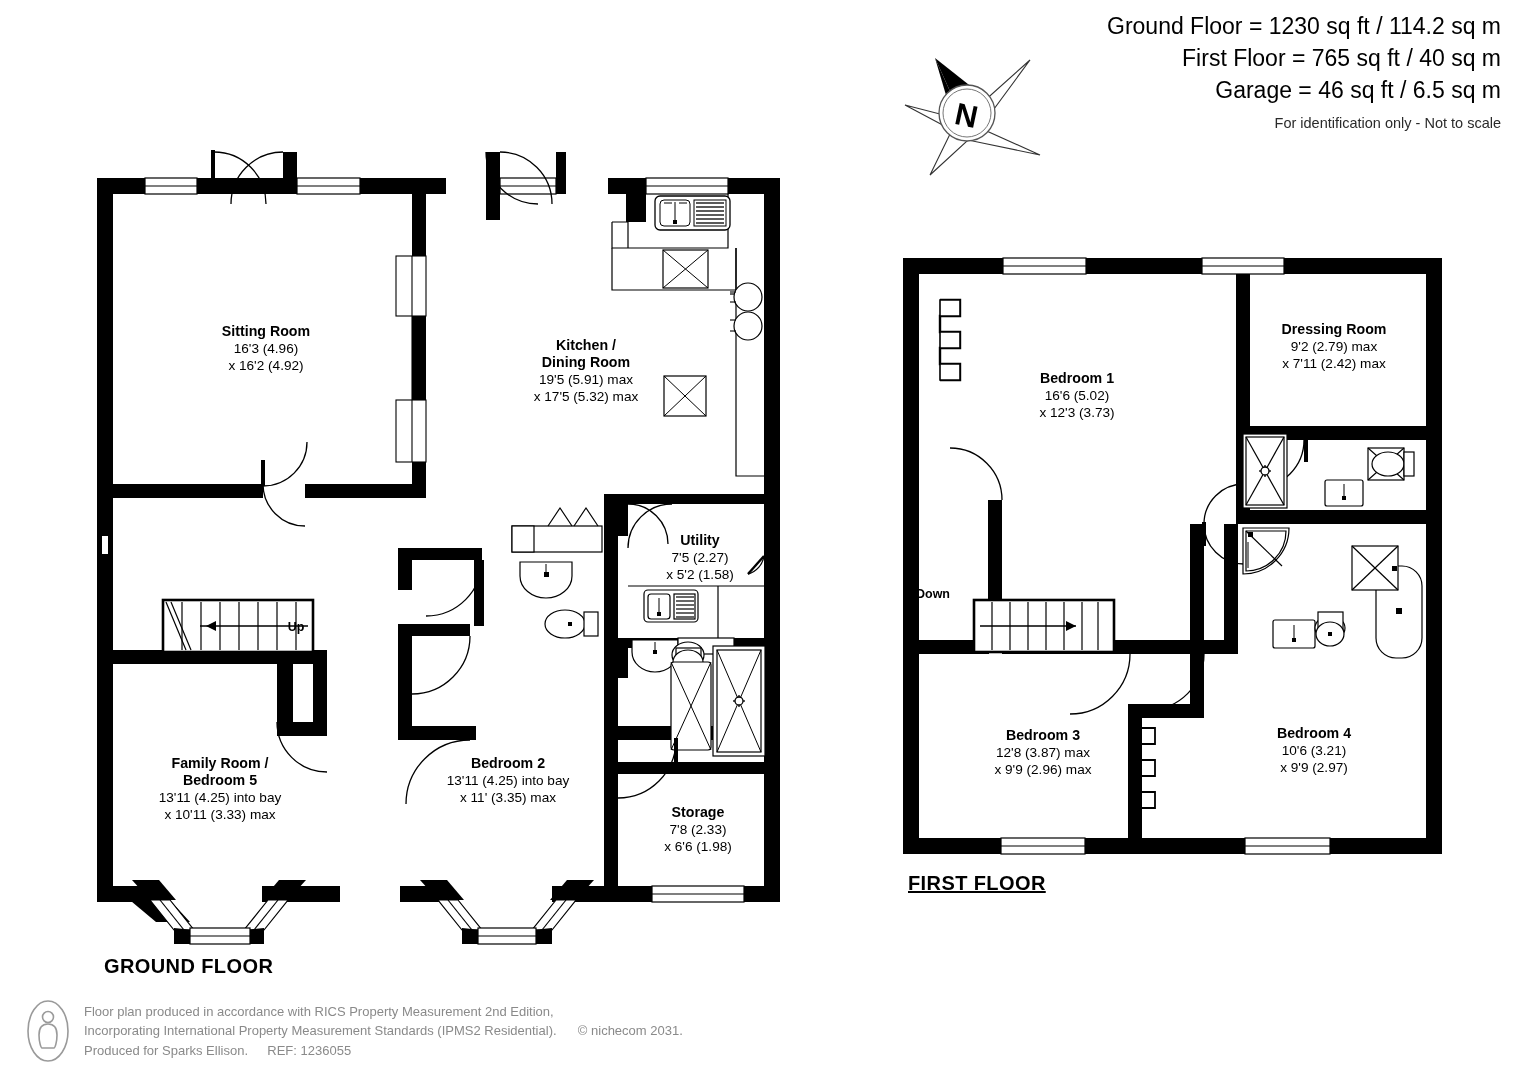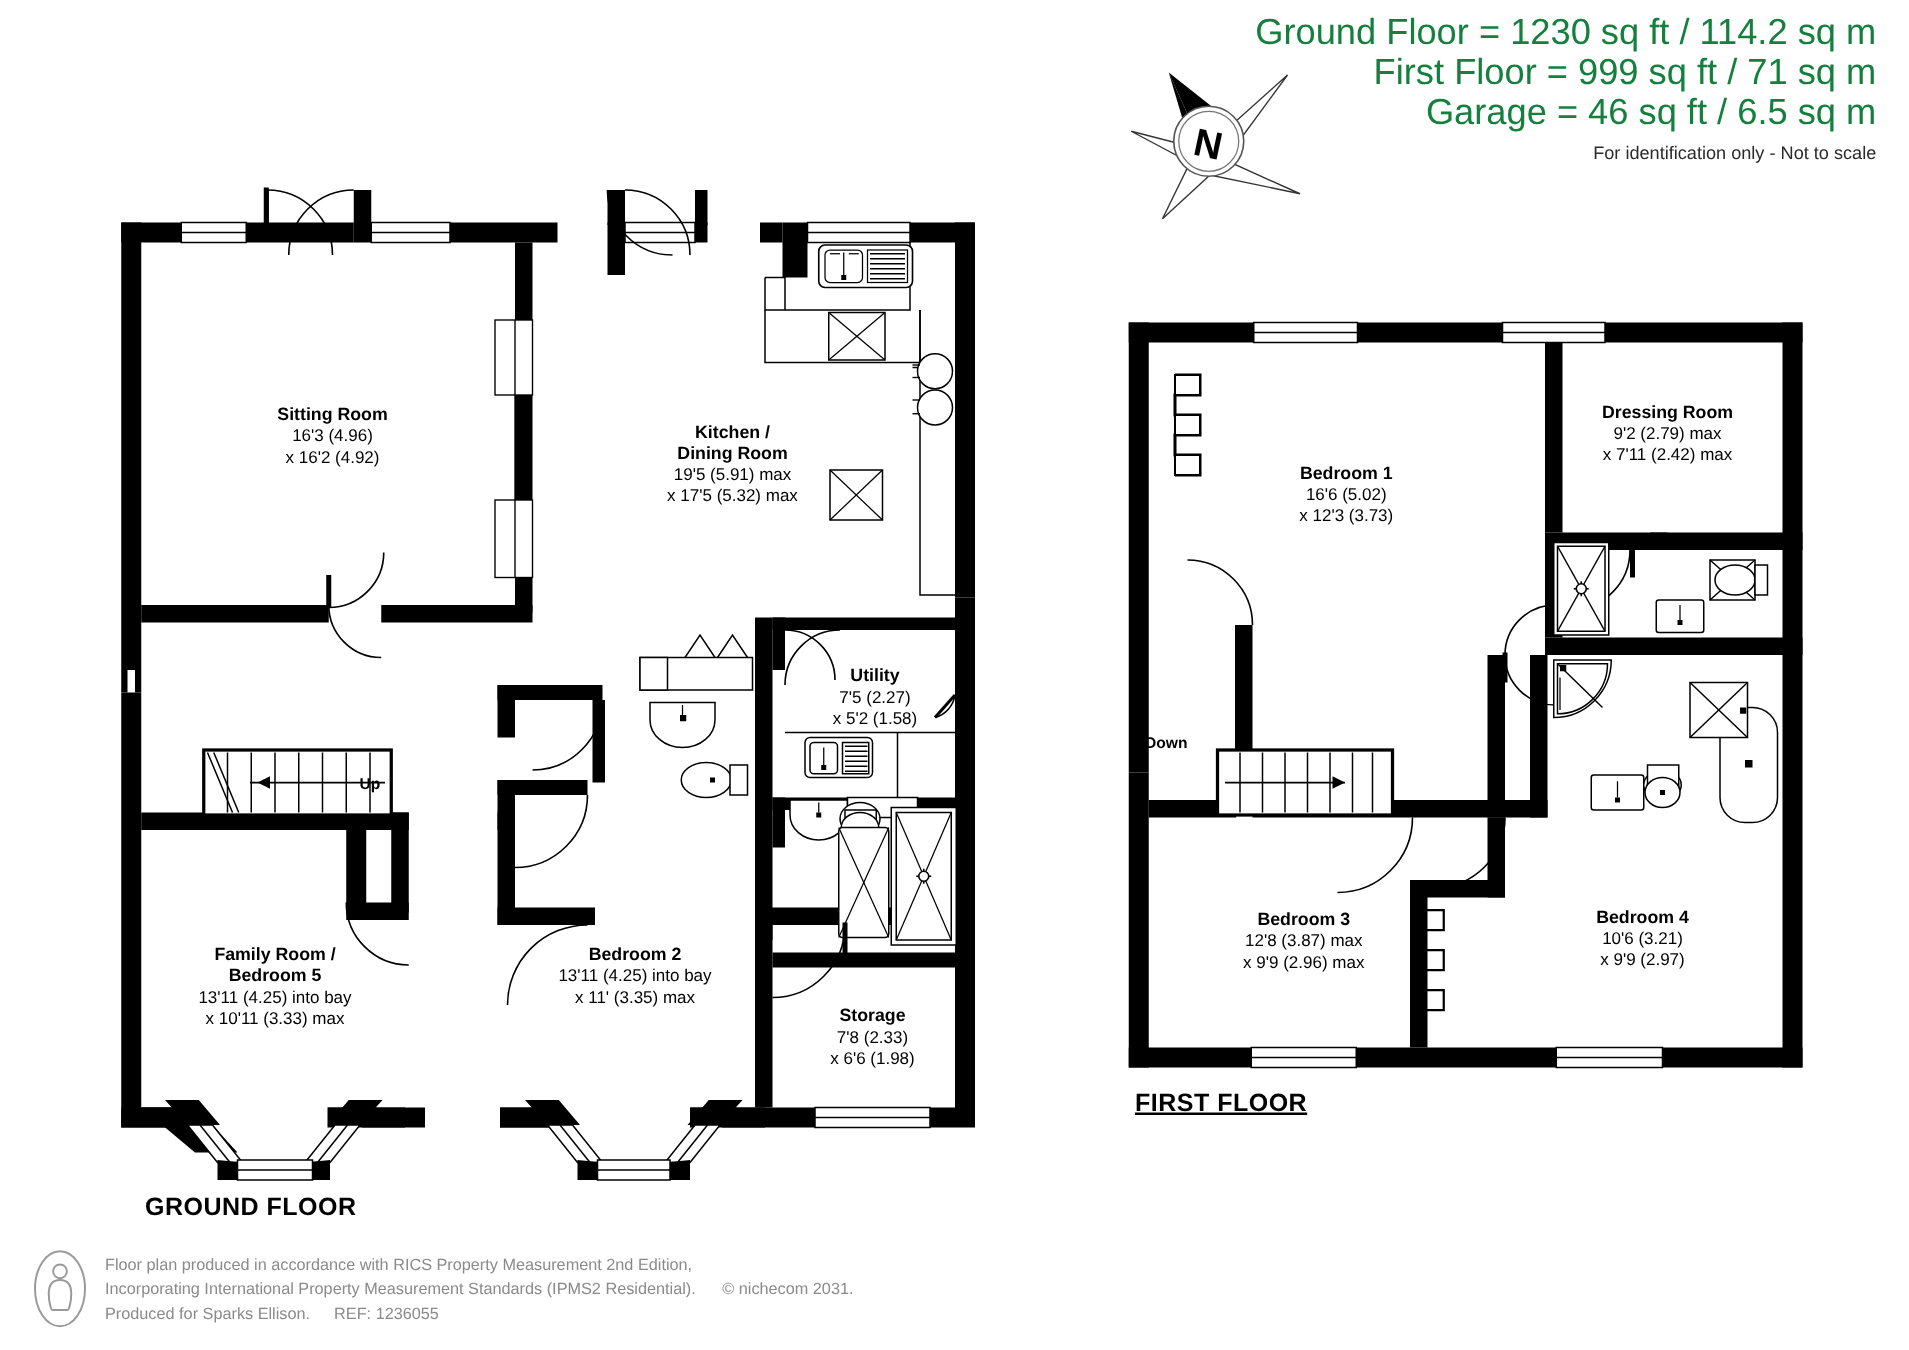--- a/index.html
+++ b/index.html
@@ -8,7 +8,7 @@
   .stage{position:absolute;inset:0;}
   svg{display:block;}
   .areas{position:absolute;right:26px;top:10px;text-align:right;}
-  .areas div{font-size:29px;line-height:32px;color:#15803d;white-space:nowrap;}
+  .areas div{font-size:23px;line-height:32px;color:#000000;white-space:nowrap;}
   .areas .note{font-size:14.5px;line-height:26px;color:#2a2a2a;margin-top:4px;text-align:right;}
   .floor-title{position:absolute;font-weight:bold;font-size:20px;letter-spacing:.4px;color:#000;}
   #gf-title{left:116px;top:955px;}

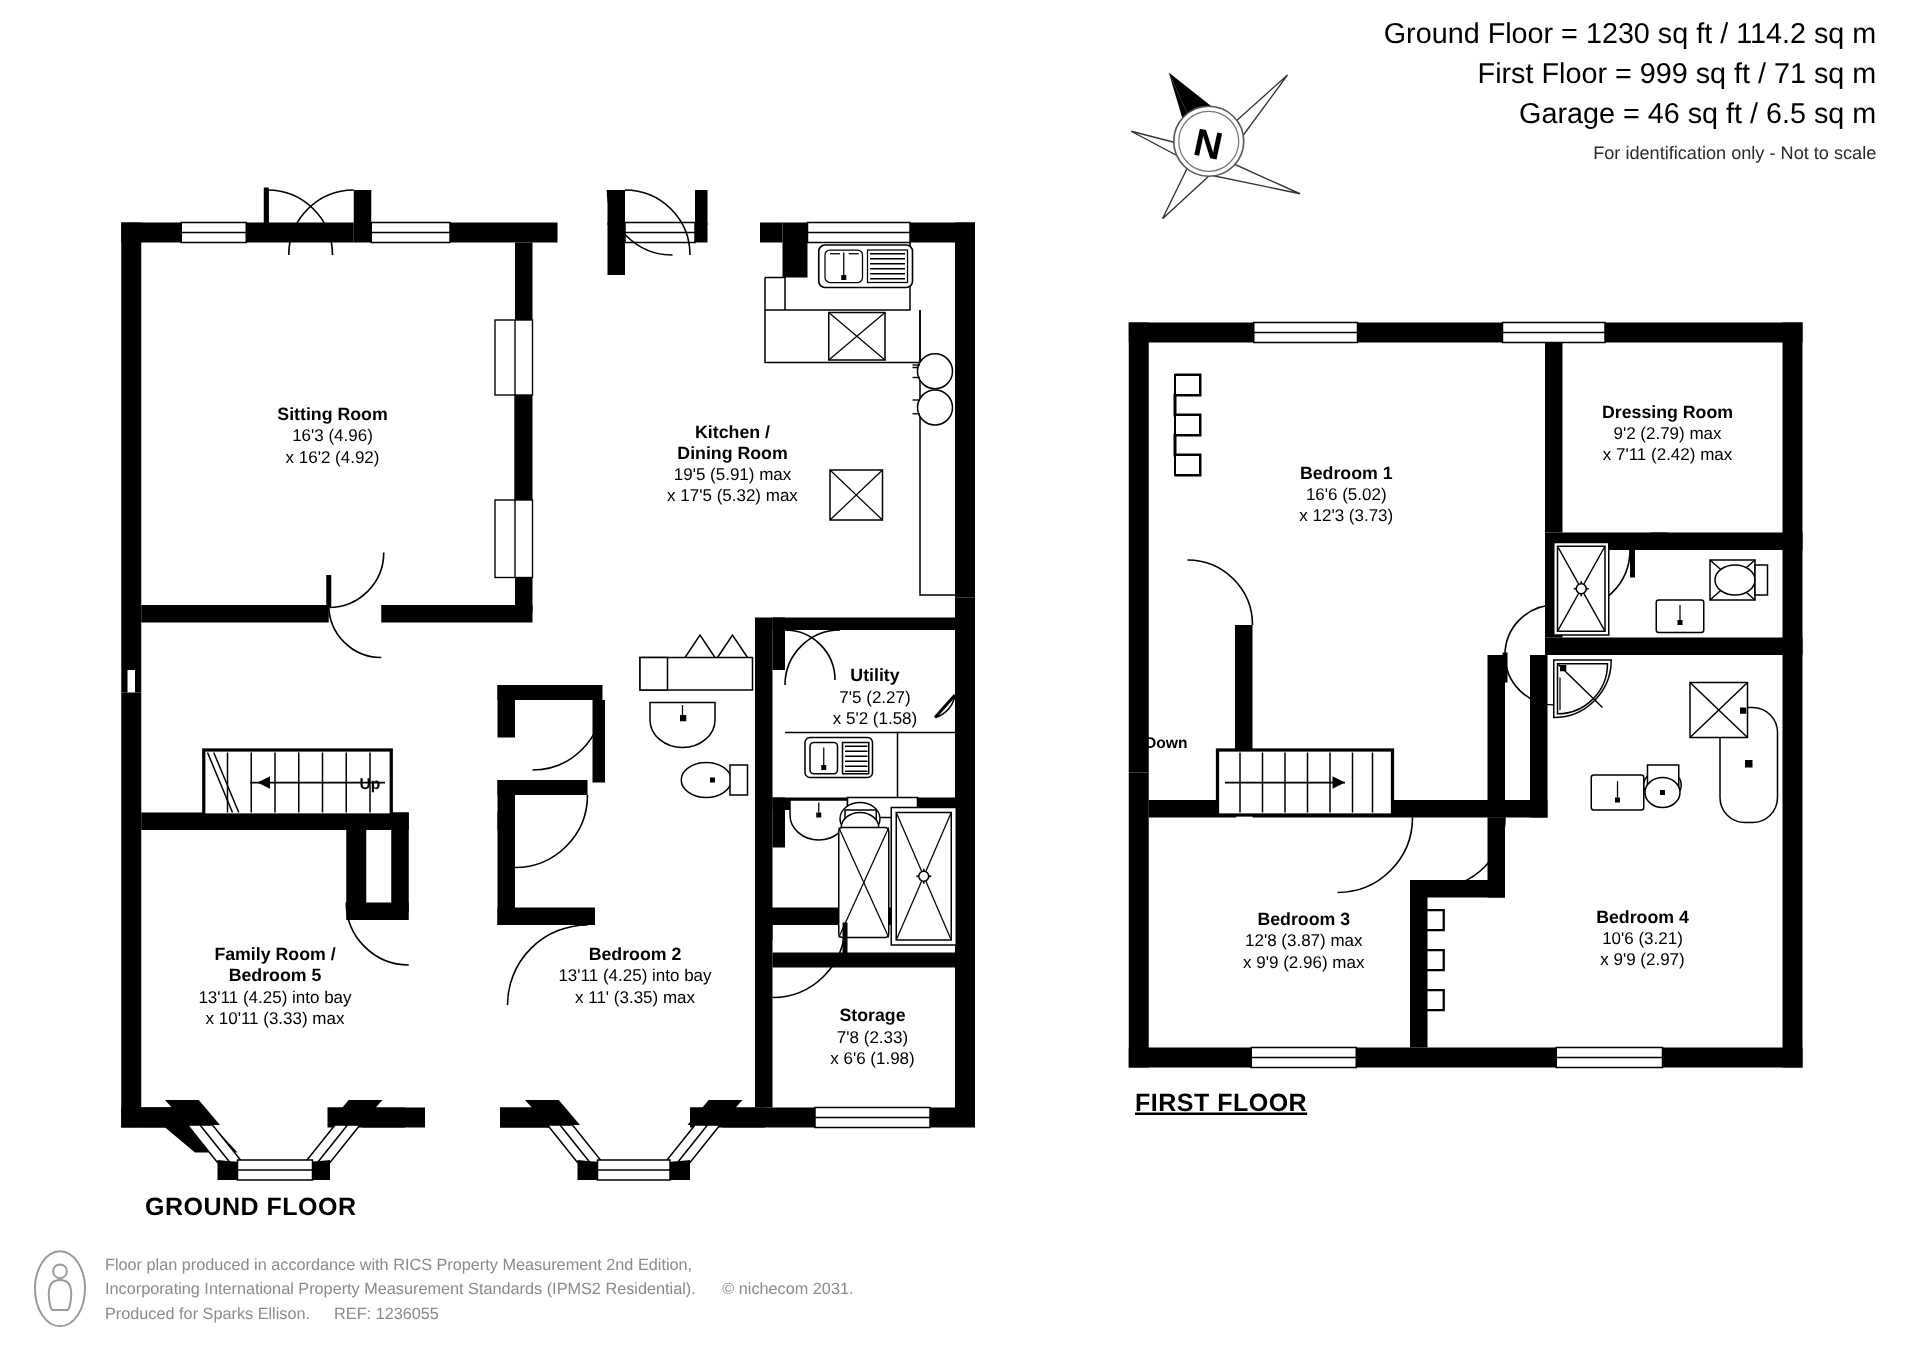--- a/index.html
+++ b/index.html
@@ -27,7 +27,7 @@
 
   <div class="areas">
     <div>Ground Floor = 1230 sq ft / 114.2 sq m</div>
-    <div>First Floor = 999 sq ft / 71 sq m</div>
+    <div>First Floor = 765 sq ft / 40 sq m</div>
     <div>Garage = 46 sq ft / 6.5 sq m</div>
     <div class="note">For identification only - Not to scale</div>
   </div>

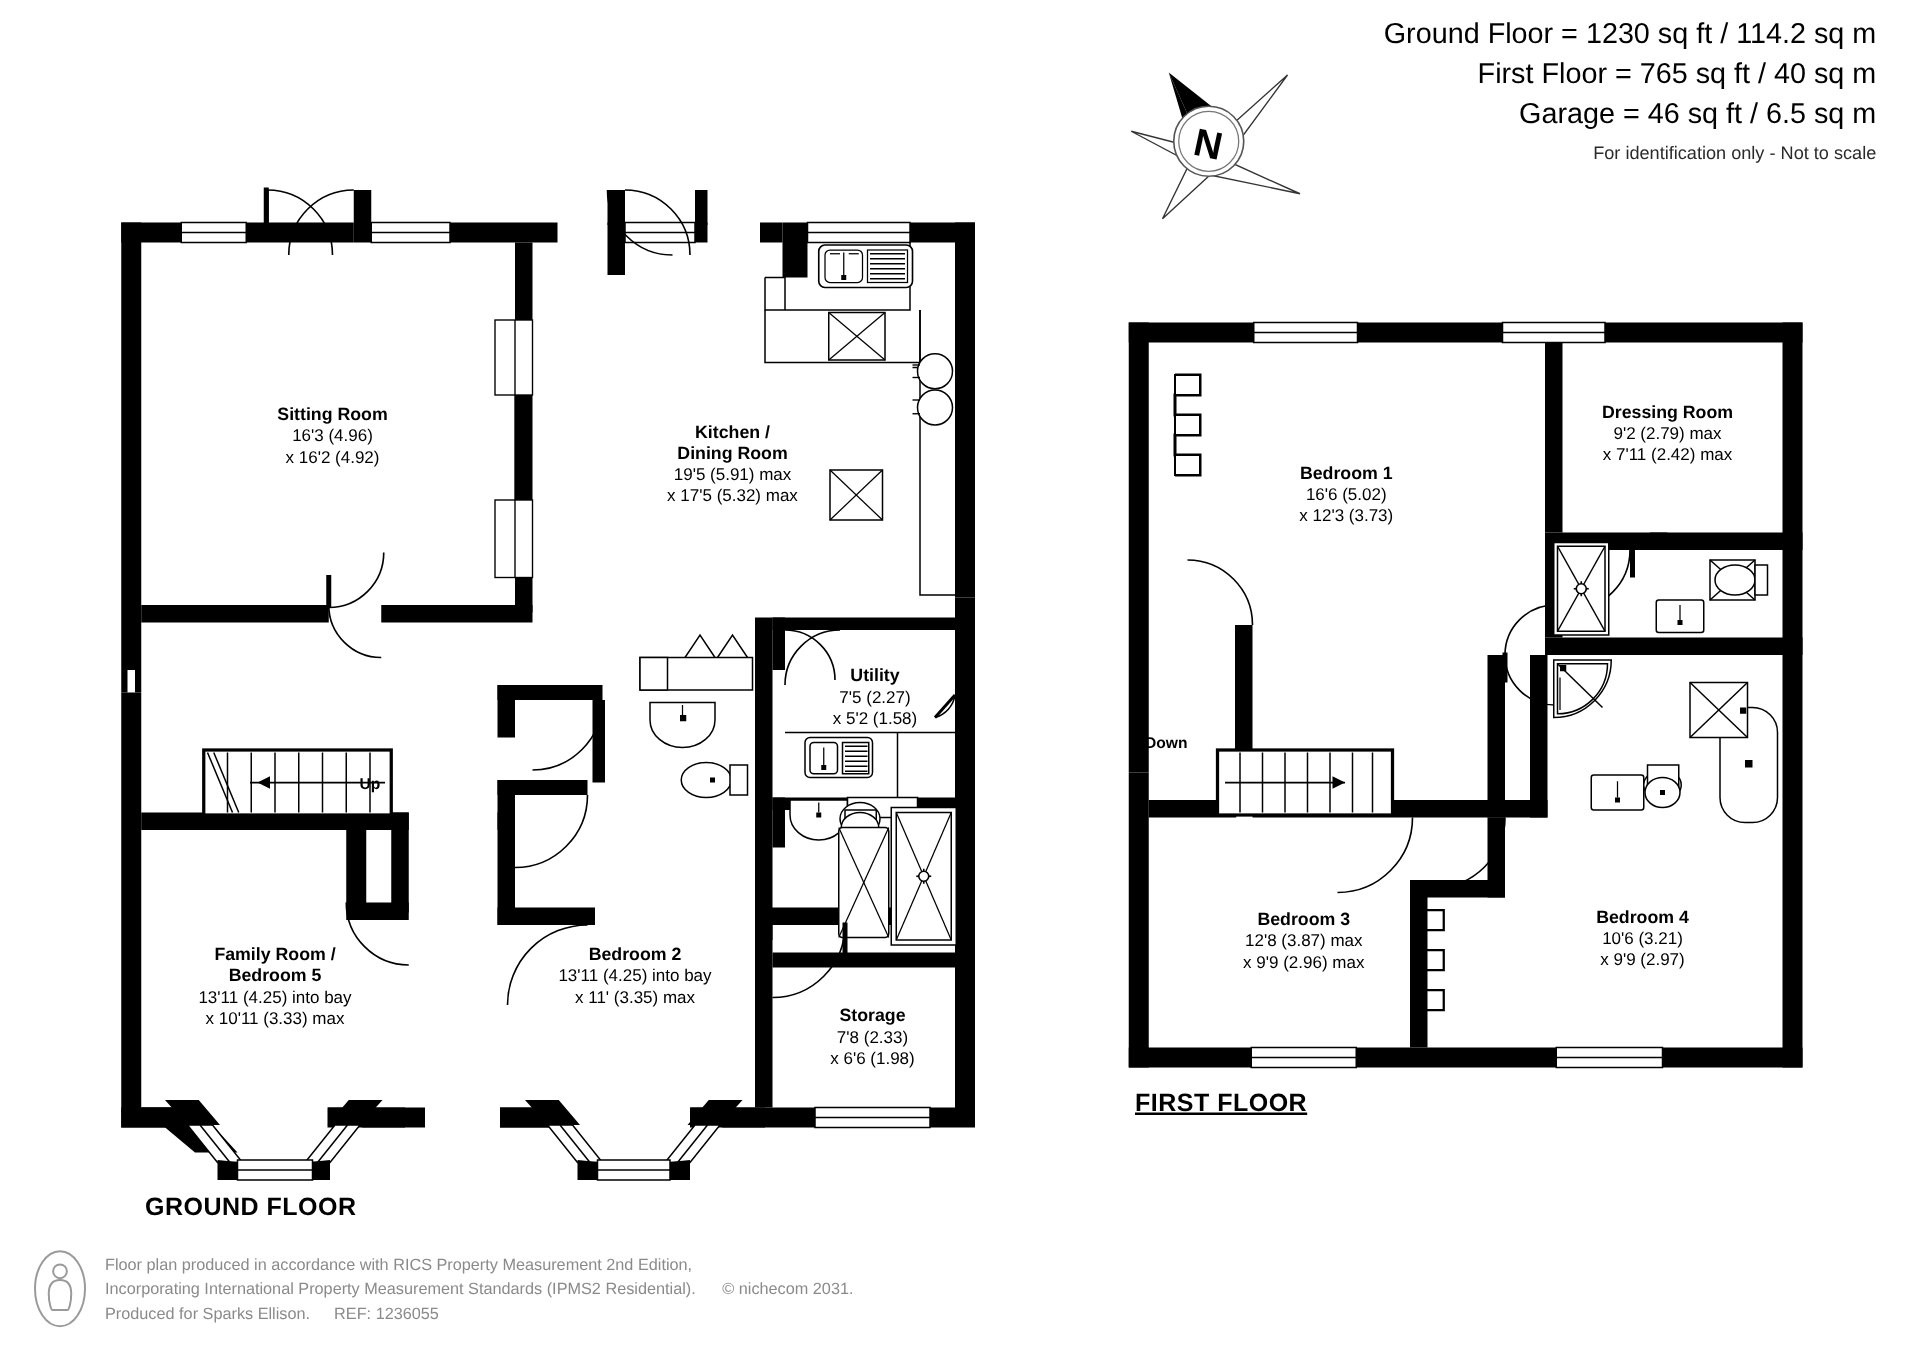--- a/index.html
+++ b/index.html
@@ -11,7 +11,7 @@
   .areas div{font-size:23px;line-height:32px;color:#000000;white-space:nowrap;}
   .areas .note{font-size:14.5px;line-height:26px;color:#2a2a2a;margin-top:4px;text-align:right;}
   .floor-title{position:absolute;font-weight:bold;font-size:20px;letter-spacing:.4px;color:#000;}
-  #gf-title{left:116px;top:955px;}
+  #gf-title{left:104px;top:955px;}
   #ff-title{left:908px;top:872px;text-decoration:underline;}
   .footer{position:absolute;left:26px;top:1000px;display:flex;align-items:center;gap:14px;}
   .footer .txt{font-size:13px;line-height:19.5px;color:#8a8a8a;white-space:nowrap;}

